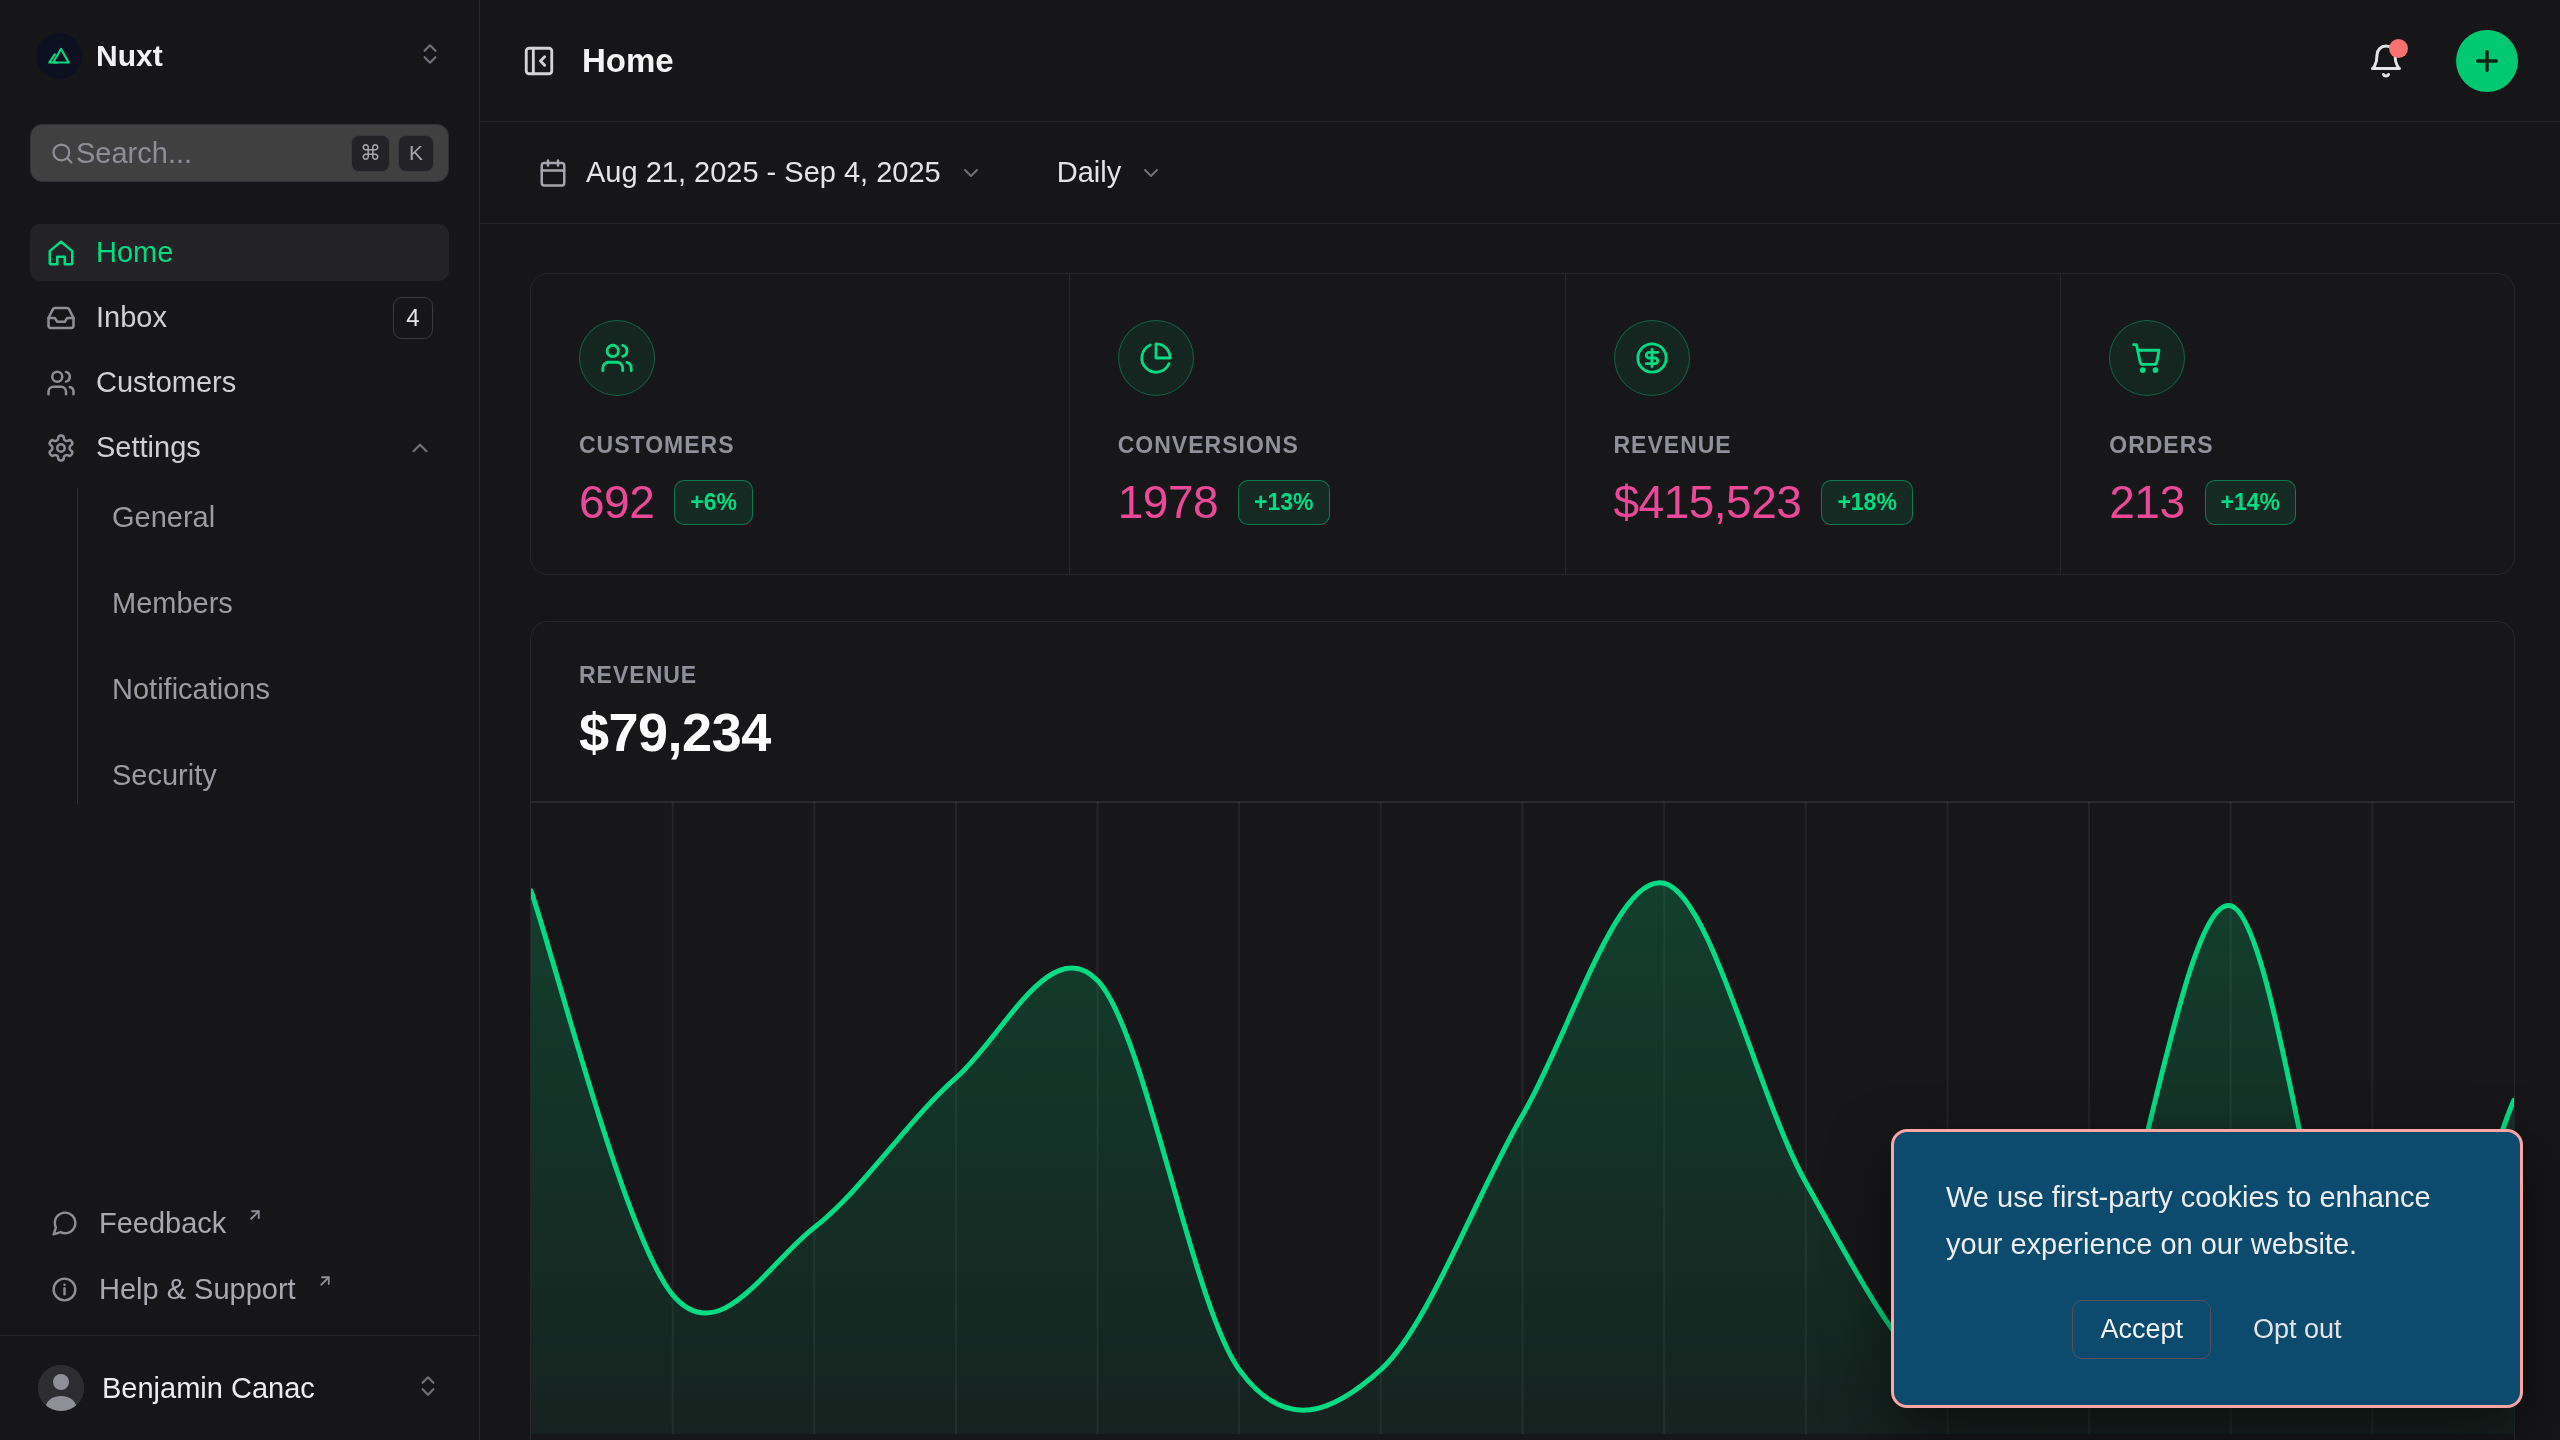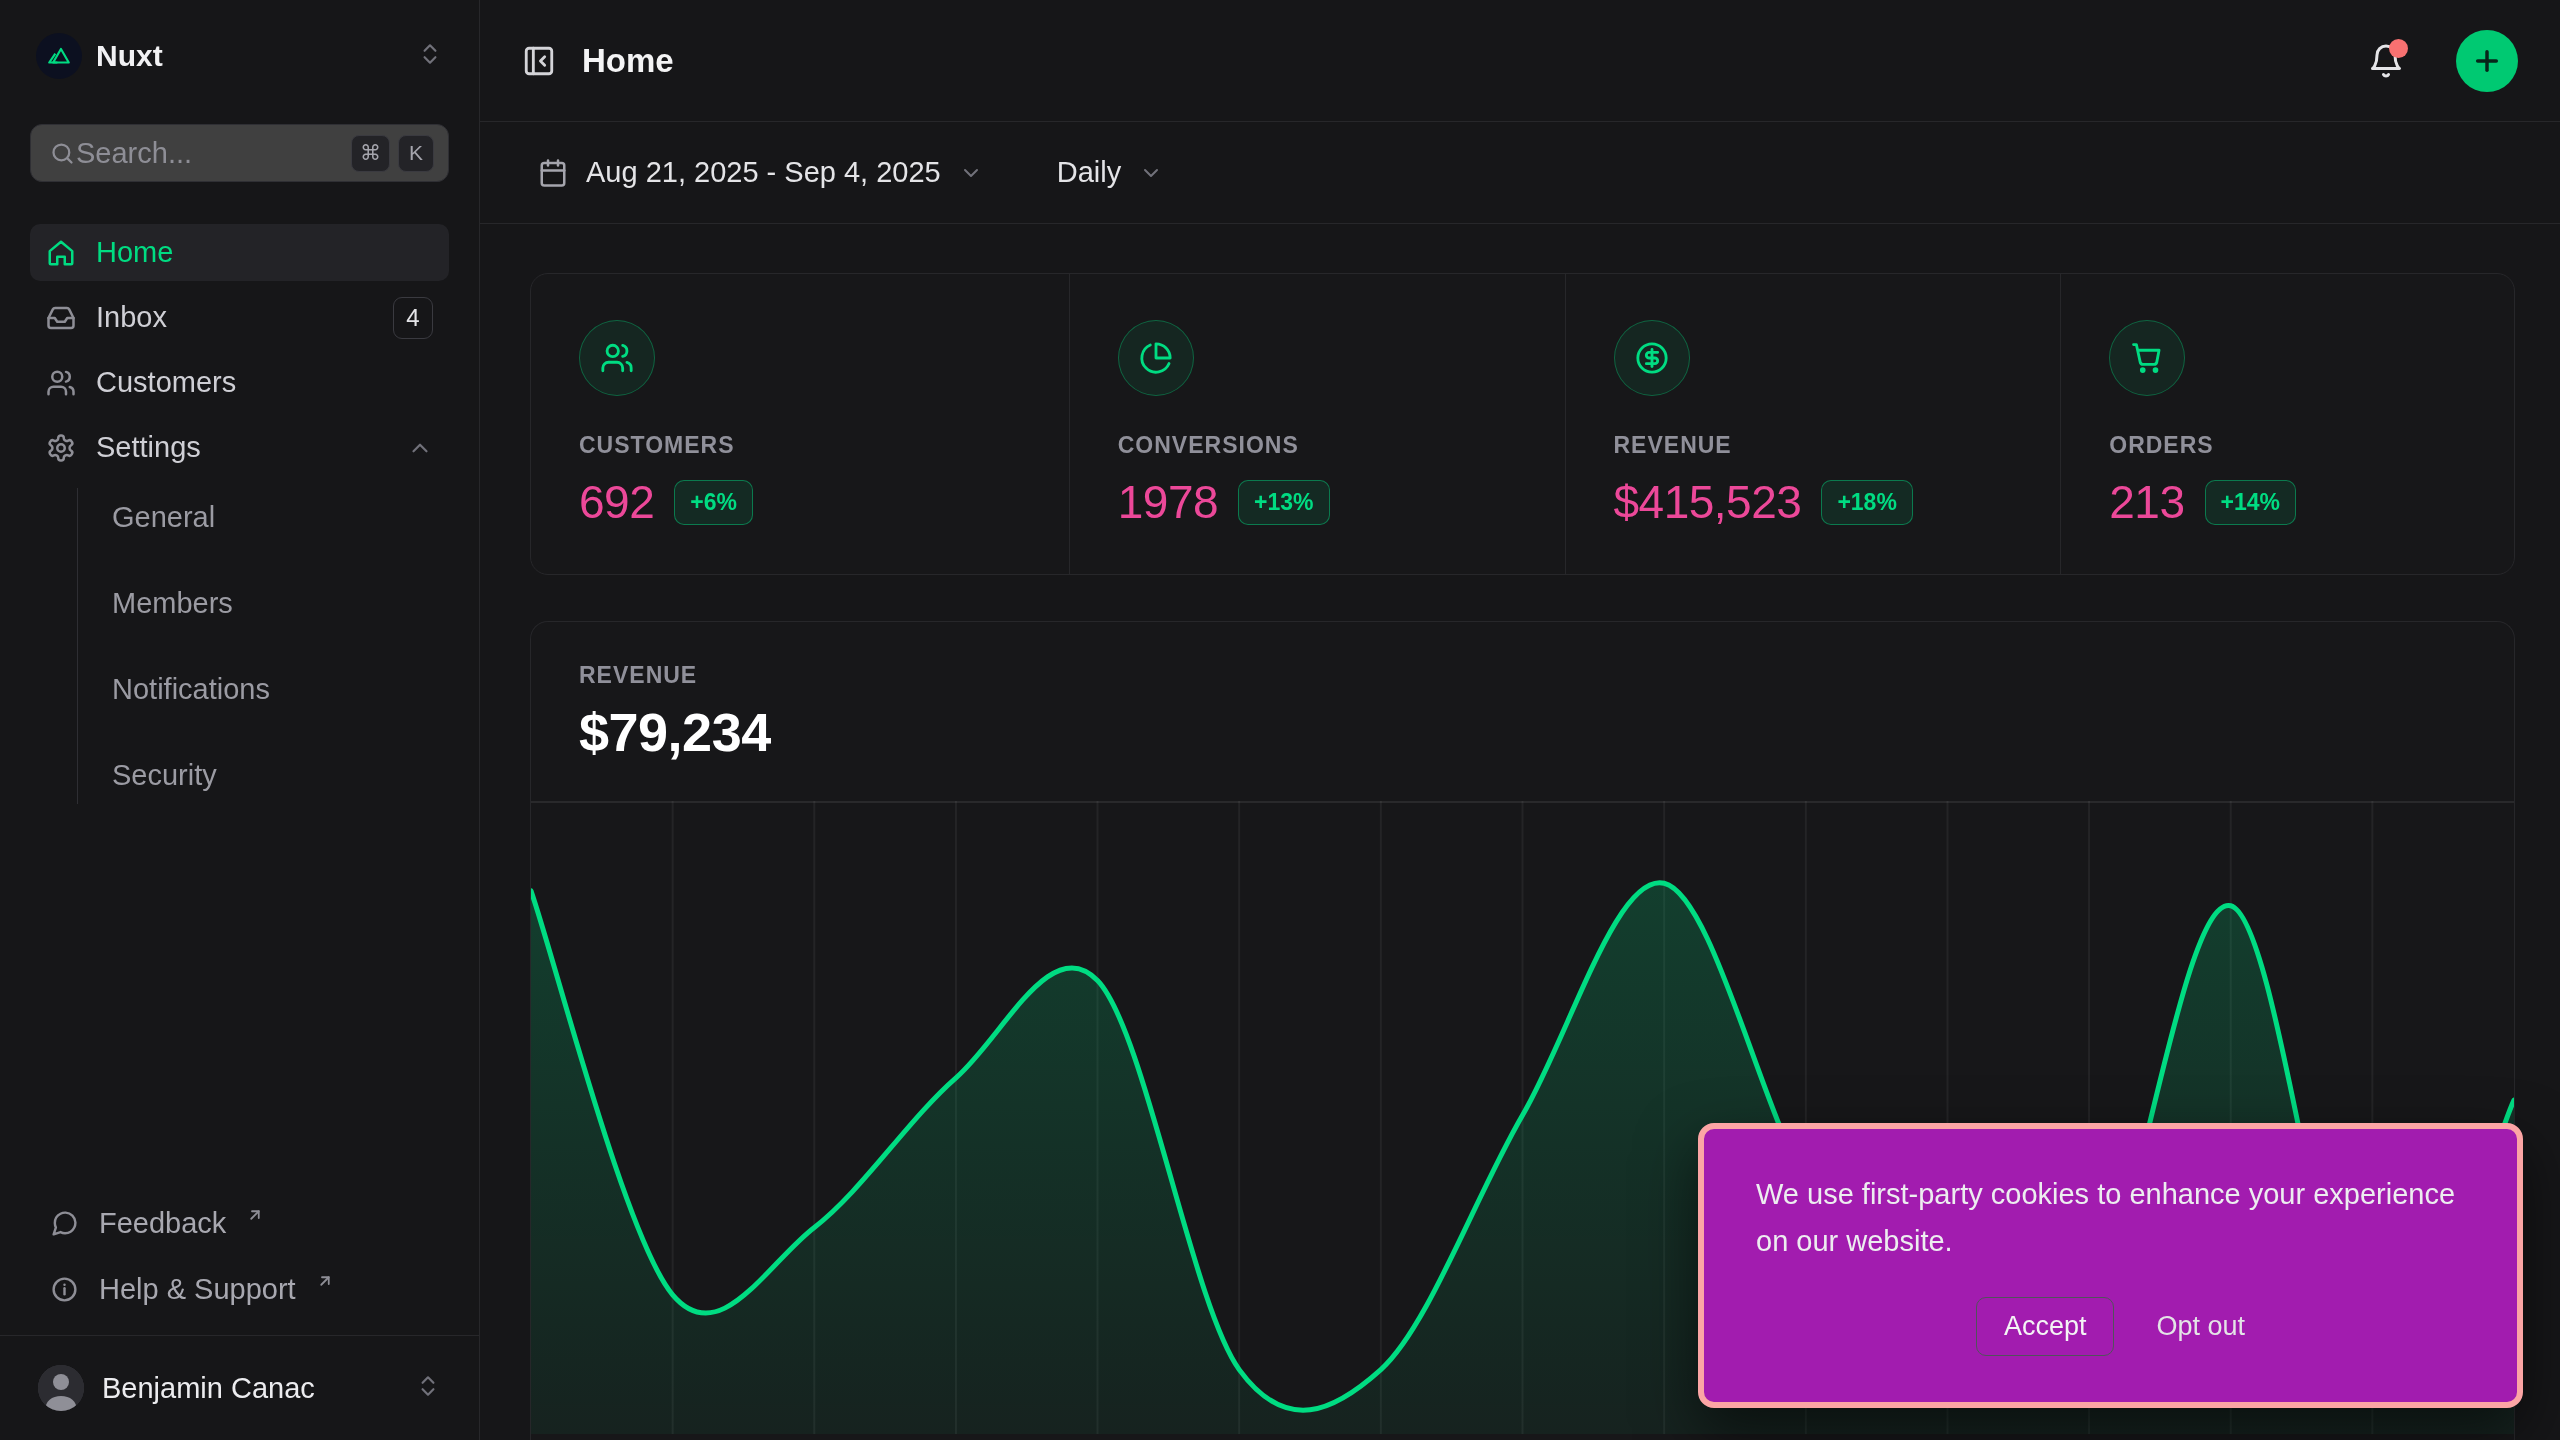--- a/index.html
+++ b/index.html
@@ -92,8 +92,8 @@
   .chart-area svg { display:block; width:100%; height:633px; }
 
   
-  .toast { position:fixed; right:37px; bottom:32px; width:825px; background:#a21caf;
-    border:6px solid #fca5a5; border-radius:16px; padding:42px 52px 46px;
+  .toast { position:fixed; right:37px; bottom:32px; width:632px; background:#0c4a6e;
+    border:3px solid #fca5a5; border-radius:16px; padding:42px 52px 46px;
     box-shadow:0 24px 60px rgba(0,0,0,0.55); z-index:50; }
   .toast-msg { font-size:29px; line-height:1.62; color:#ededf0; }
   .toast-actions { margin-top:32px; display:flex; align-items:center; gap:42px;justify-content:center; }

